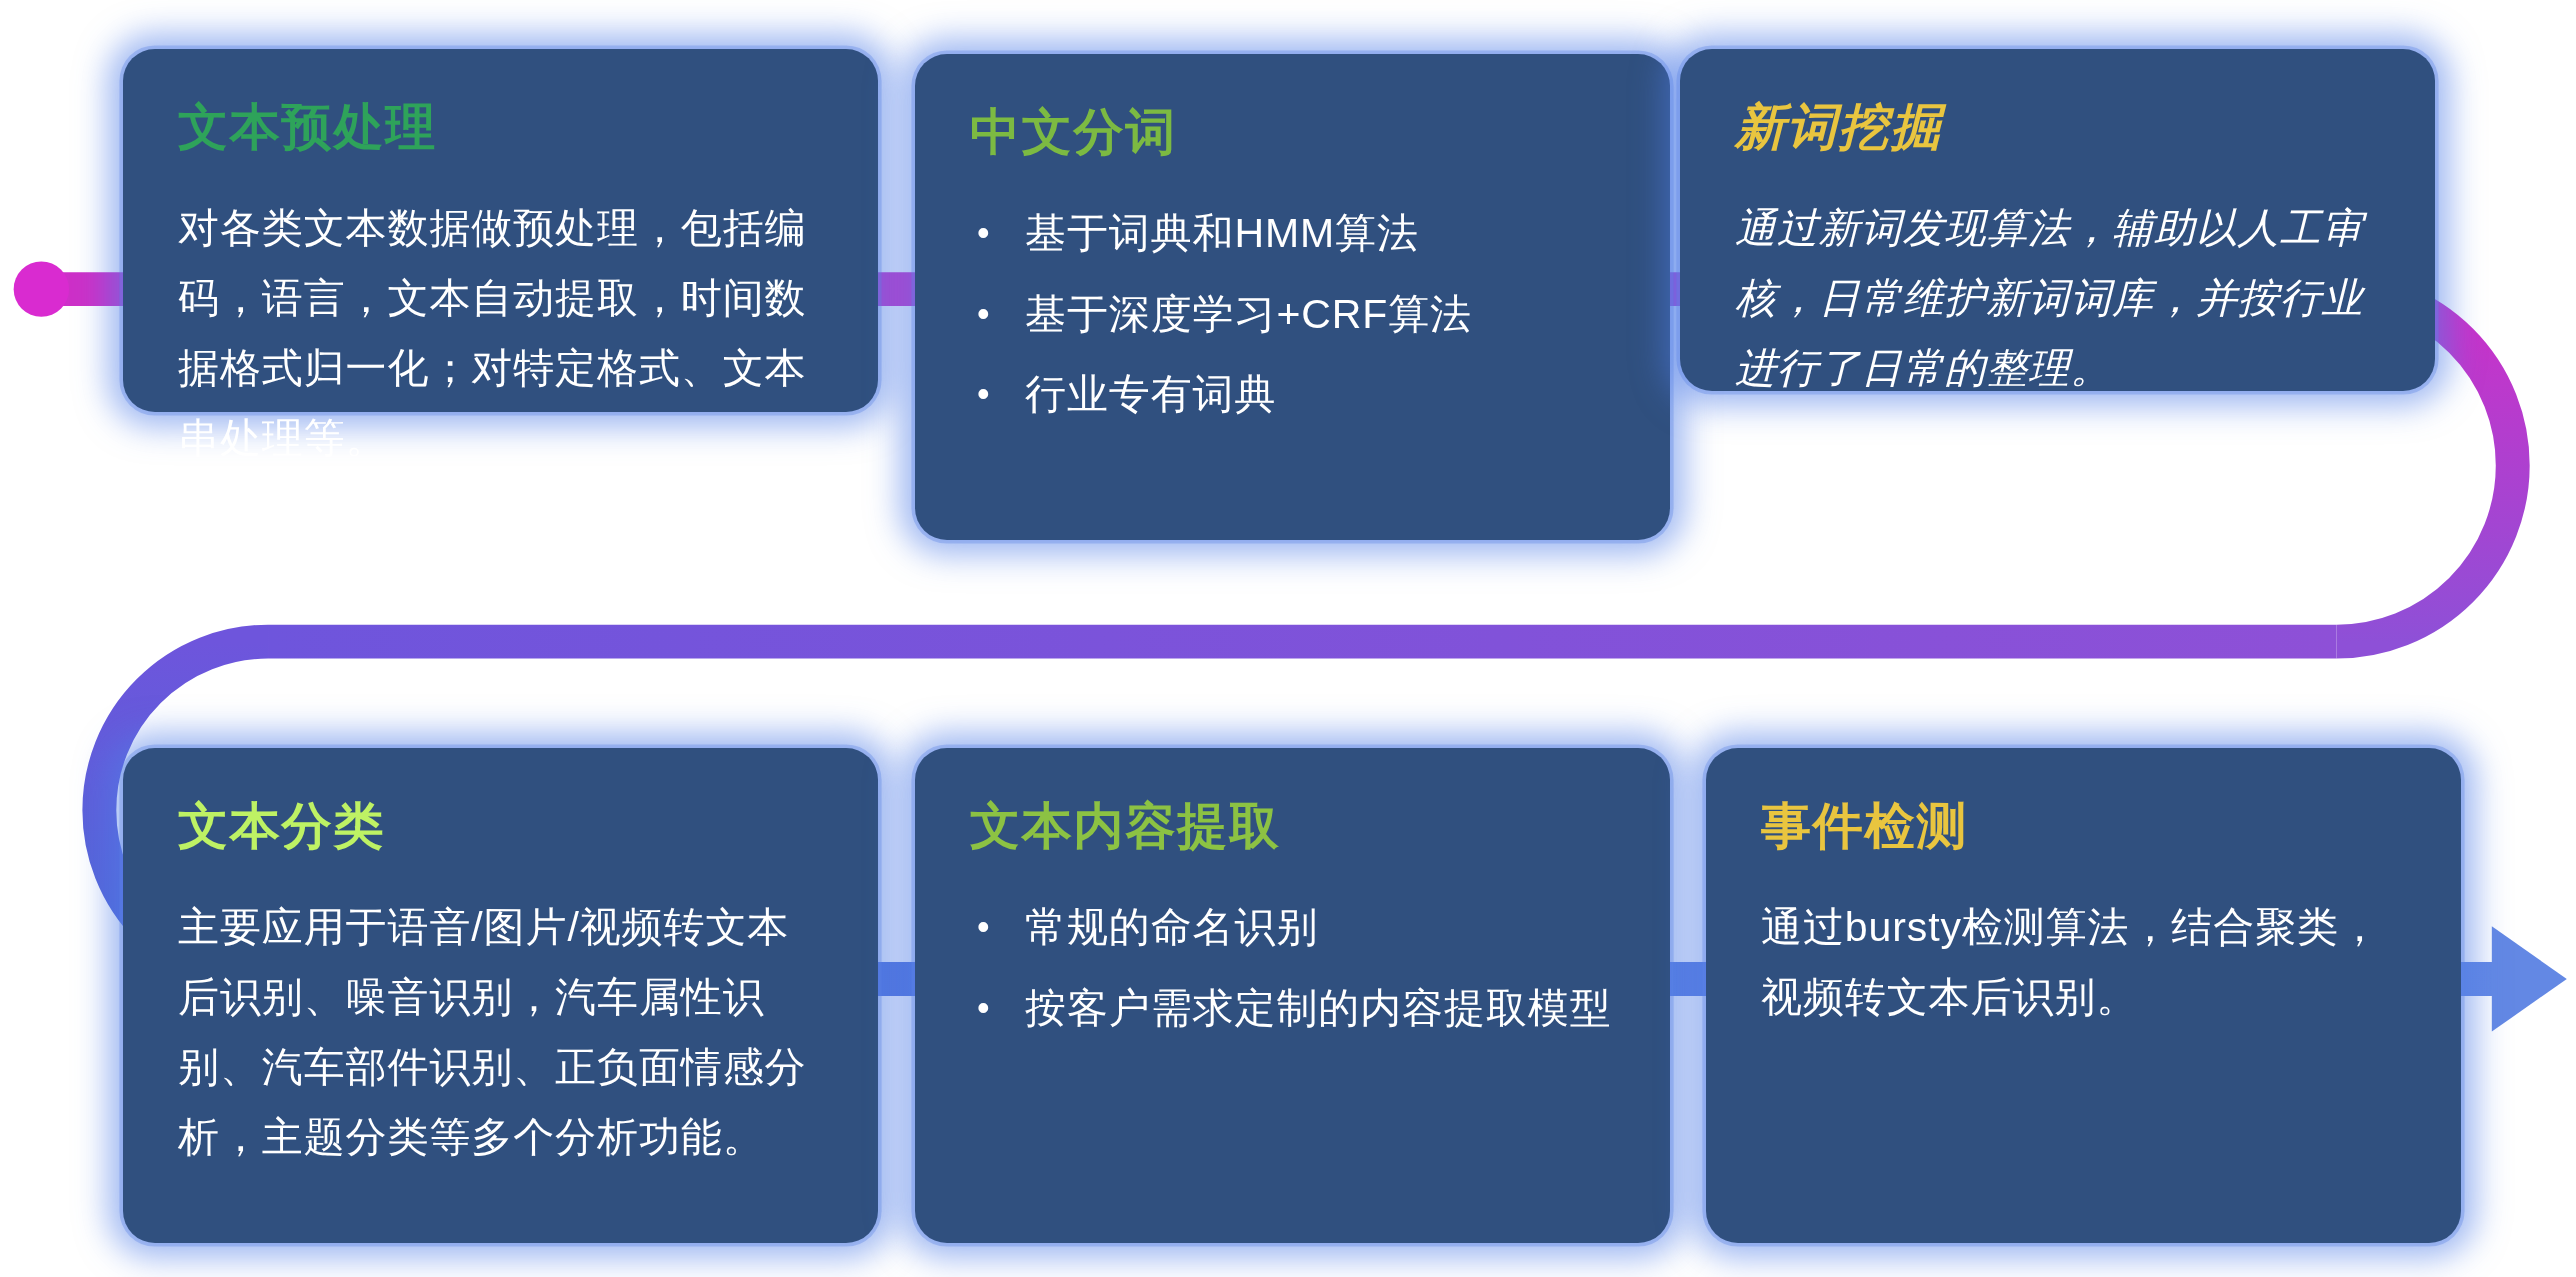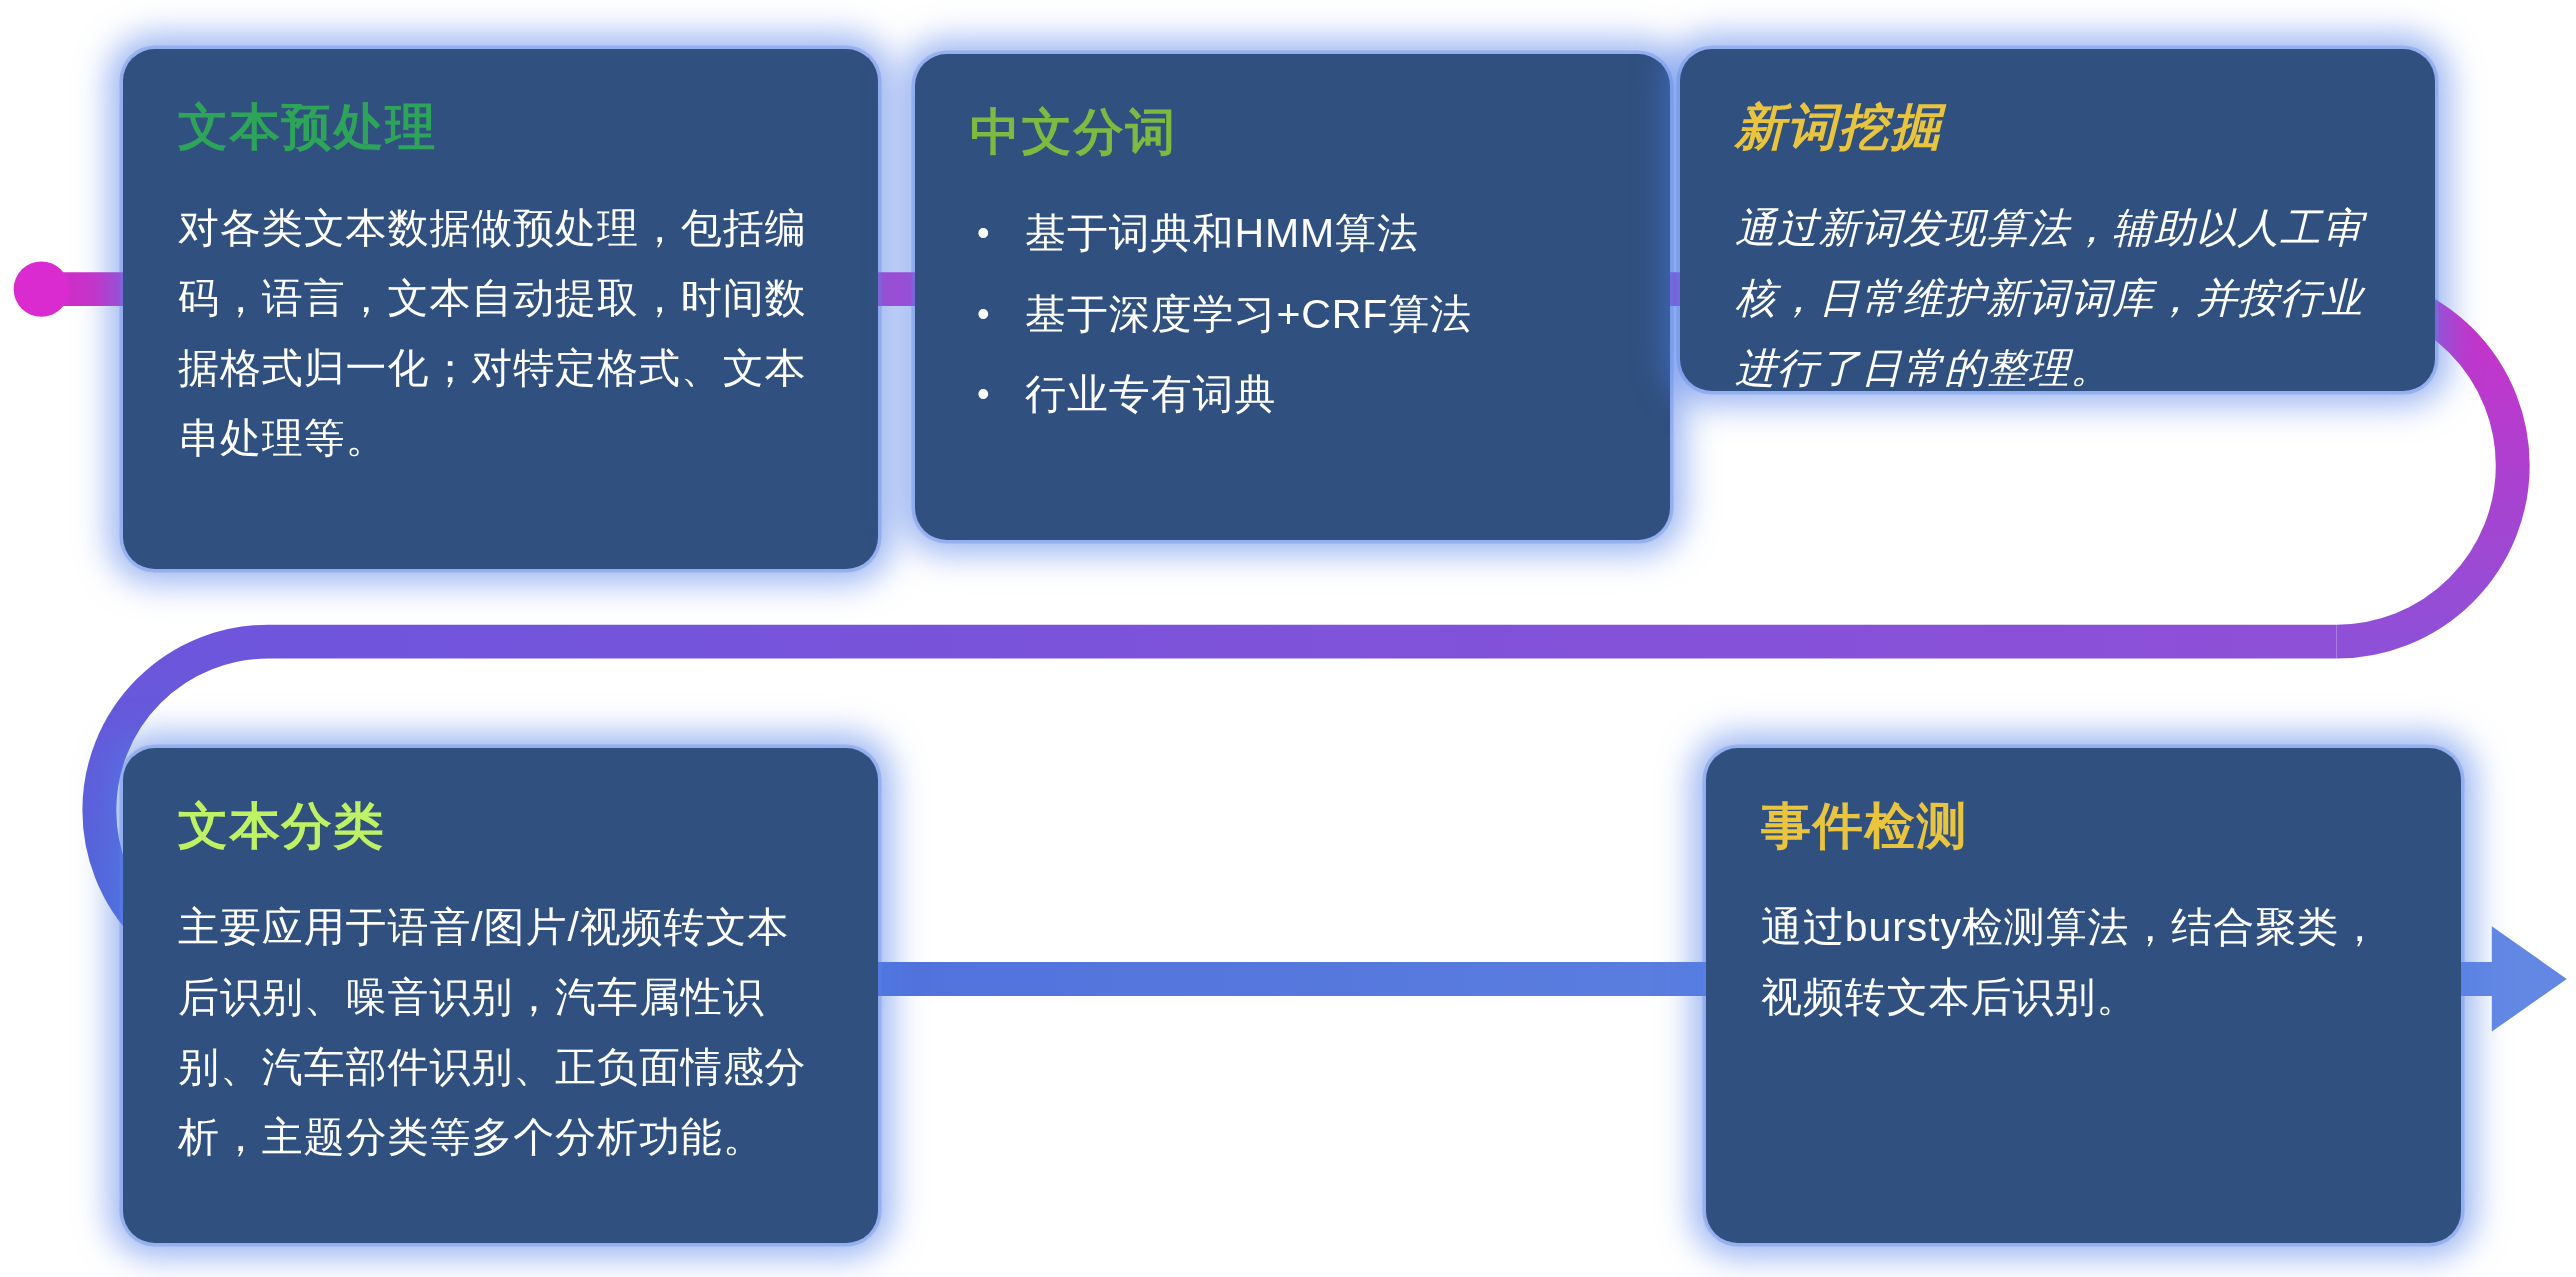--- a/index.html
+++ b/index.html
@@ -99,7 +99,7 @@
     <path d="M 2792 1038 L 2792 1156 L 2876 1097 Z" style="fill: rgb(99, 136, 228);"></path>
   </svg>
 
-  <div class="card" style="left: 123px; top: 49px; height: 520px; background-color: rgb(48, 80, 127);">
+  <div class="card" style="left: 123px; top: 49px; height: 363px; background-color: rgb(48, 80, 127);">
     <h2 class="card-title" style="color: rgb(46, 163, 90);">文本预处理</h2>
     <p class="card-body" style="color: rgb(255, 255, 255);">对各类文本数据做预处理，包括编码，语言，文本自动提取，时间数据格式归一化；对特定格式、文本串处理等。</p>
   </div>

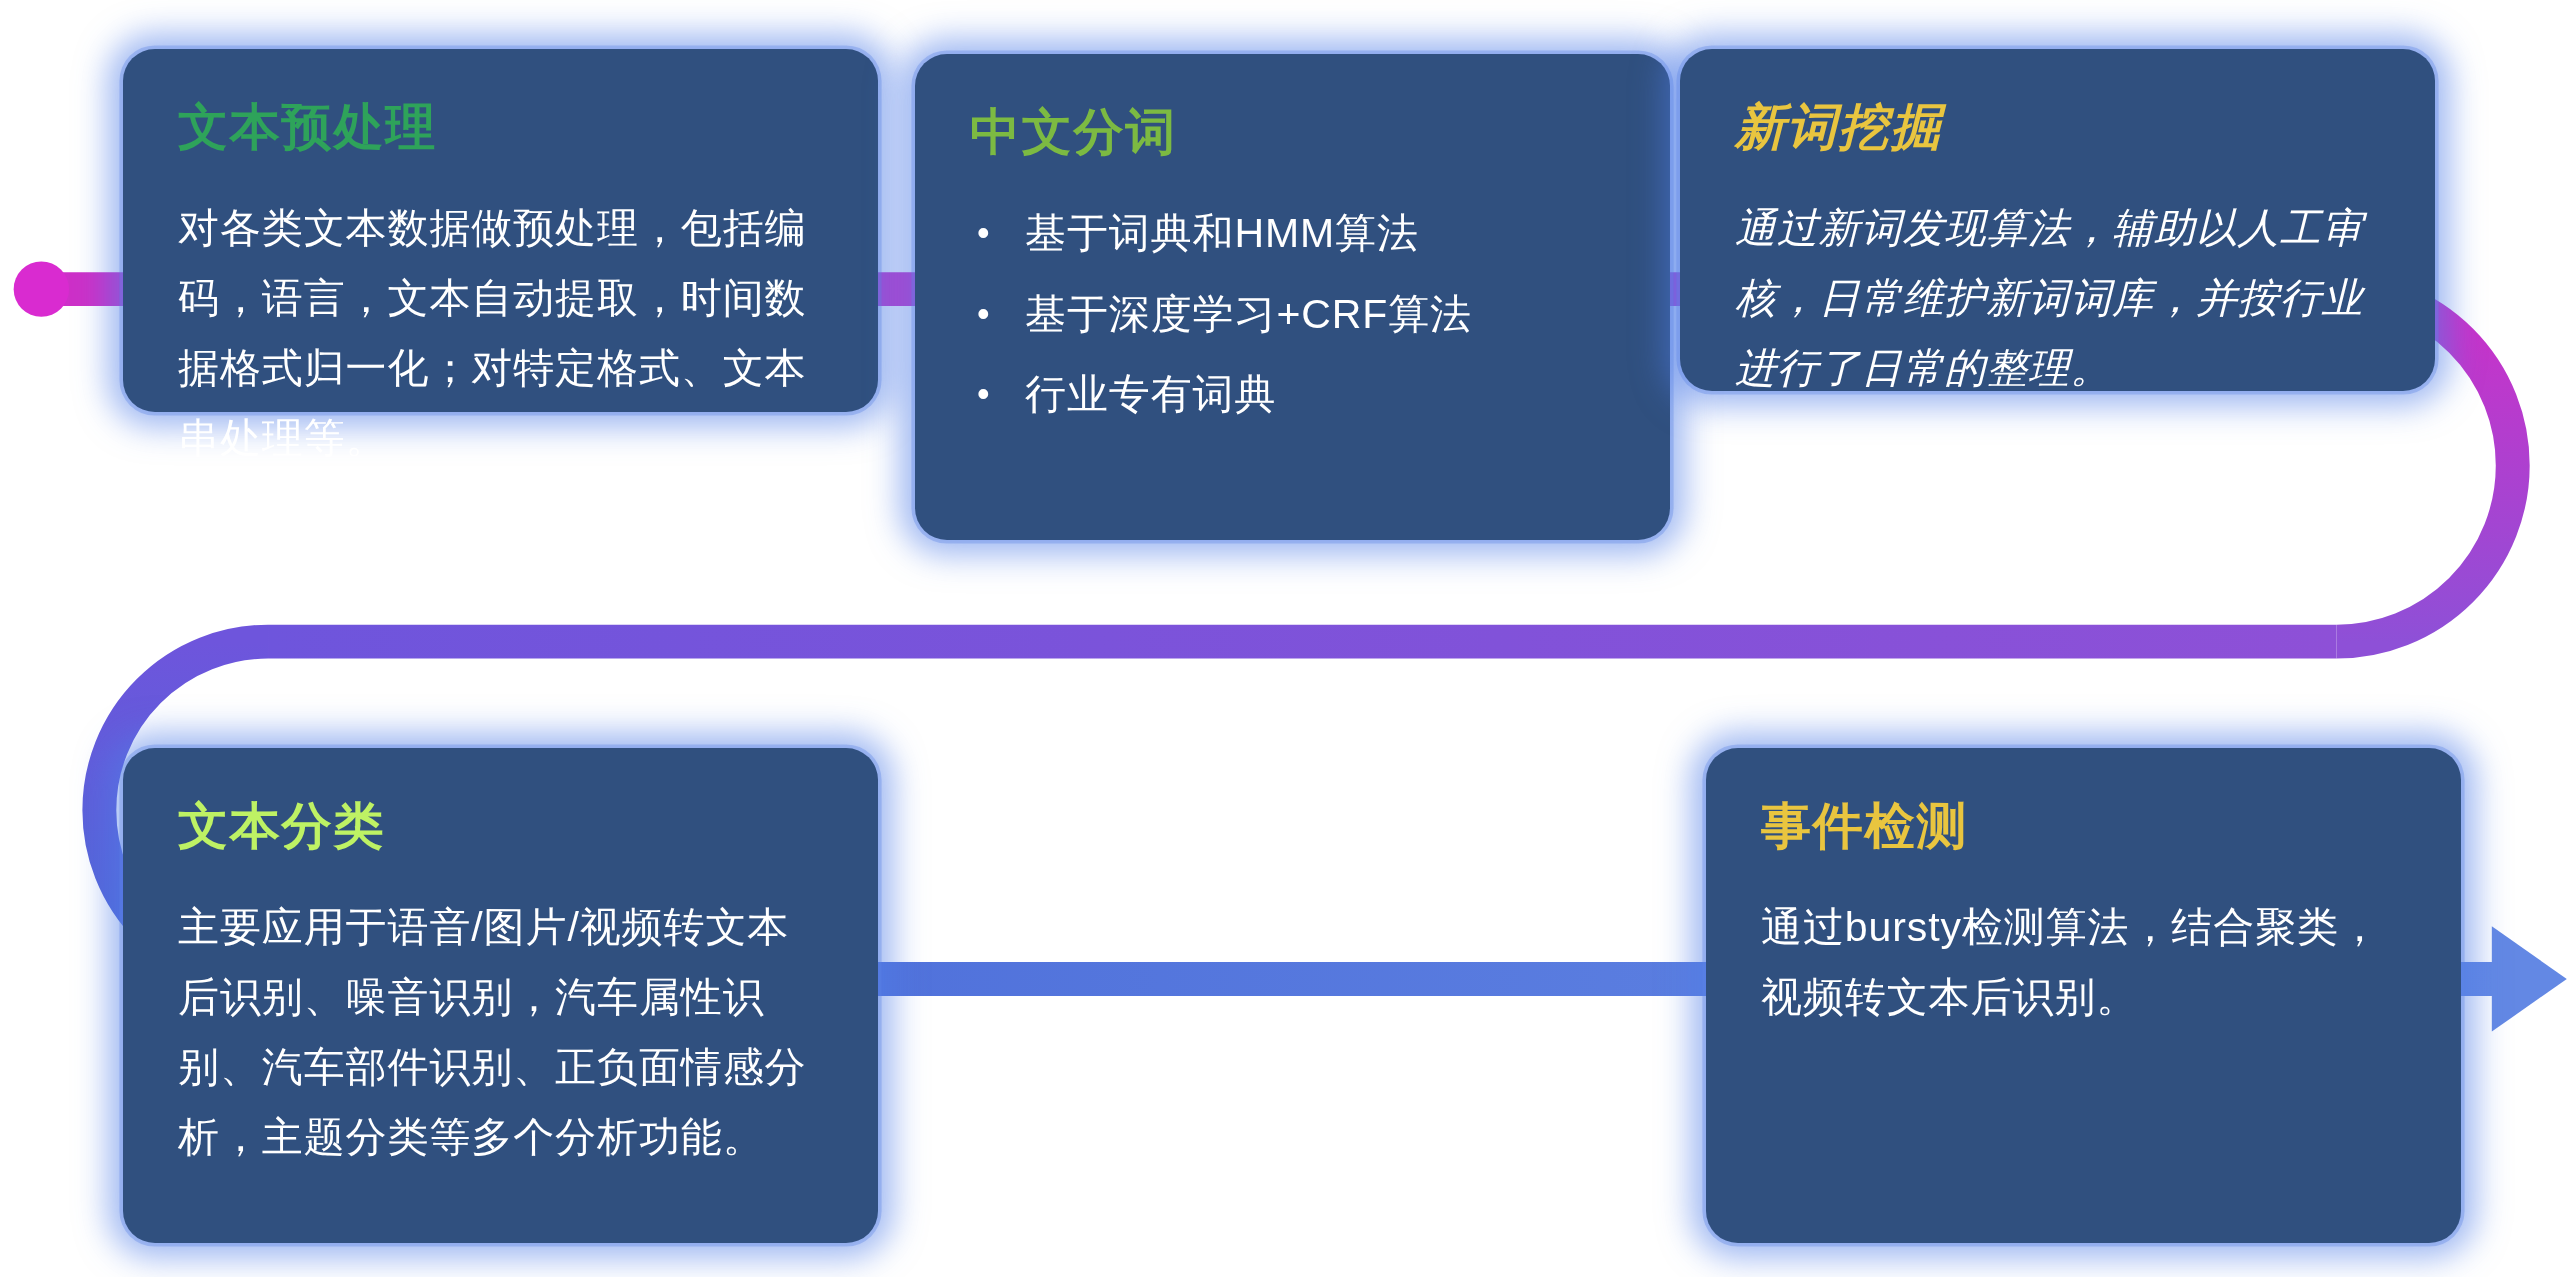--- a/index.html
+++ b/index.html
@@ -123,6 +123,13 @@
     <p class="card-body" style="color: rgb(255, 255, 255);">主要应用于语音/图片/视频转文本后识别、噪音识别，汽车属性识别、汽车部件识别、正负面情感分析，主题分类等多个分析功能。</p>
   </div>
 
+  <div class="card" style="left: 915px; top: 748px; height: 495px; background-color: rgb(48, 80, 127);">
+    <h2 class="card-title" style="color: rgb(140, 194, 67);">文本内容提取</h2>
+    <ul class="card-bullets" style="color: rgb(255, 255, 255);">
+      <li>常规的命名识别</li>
+      <li>按客户需求定制的内容提取模型</li>
+    </ul>
+  </div>
 
   <div class="card" style="left: 1706px; top: 748px; height: 495px; background-color: rgb(48, 80, 127);">
     <h2 class="card-title" style="color: rgb(233, 197, 63);">事件检测</h2>

